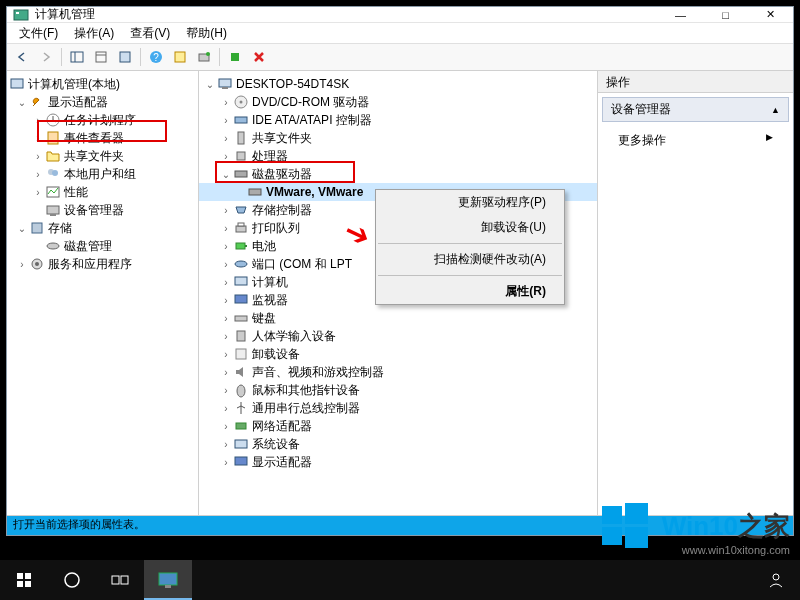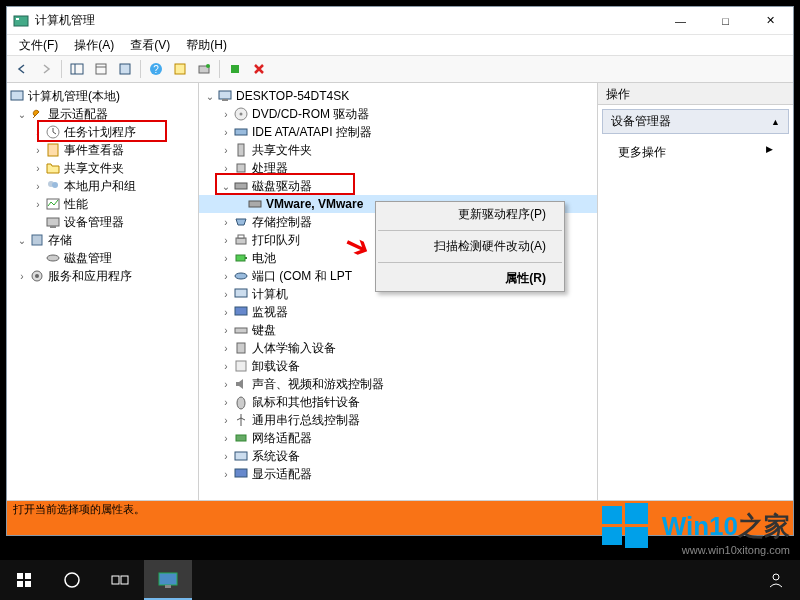--- a/index.html
+++ b/index.html
@@ -5,7 +5,7 @@
 * { box-sizing: border-box; margin: 0; padding: 0; font-family: "Microsoft YaHei", "Segoe UI", sans-serif; }
 body { background: #000; width: 800px; height: 600px; overflow: hidden; position: relative; }
 .window { position: absolute; left: 6px; top: 6px; width: 788px; height: 530px; background: #fff; border: 1px solid #8a9aa8; }
-.titlebar { height: 28px; background: #fff; display: flex; align-items: center; padding-left: 6px; border-bottom: 1px solid #e5e5e5; }
+.titlebar { height: 16px; background: #fff; display: flex; align-items: center; padding-left: 6px; border-bottom: 1px solid #e5e5e5; }
 .titlebar-icon { width: 16px; height: 16px; margin-right: 6px; }
 .titlebar-text { font-size: 12px; color: #000; flex: 1; }
 .titlebar-btns { display: flex; }

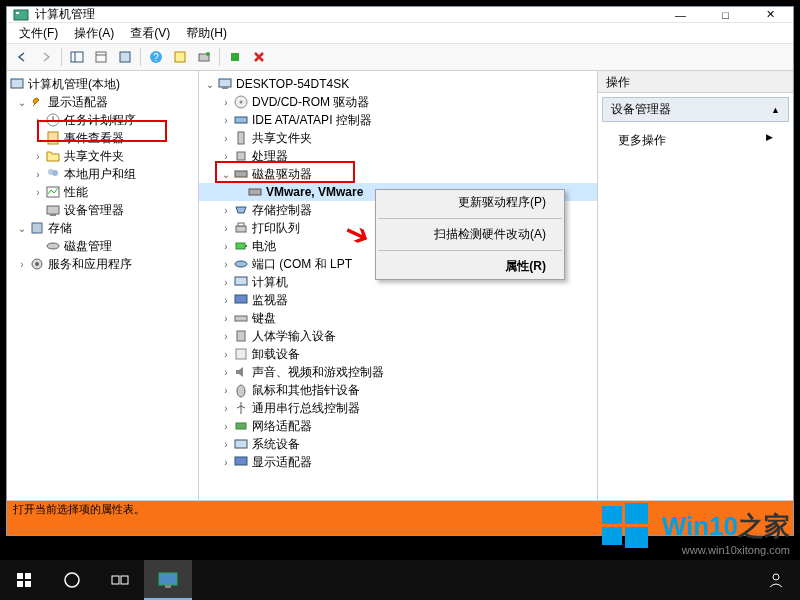--- a/index.html
+++ b/index.html
@@ -477,6 +477,7 @@
 
       <div class="ctx-menu" style="left:176px; top:118px;">
         <div class="ctx-item">更新驱动程序(P)</div>
+        <div class="ctx-item">卸载设备(U)</div>
         <div class="ctx-sep"></div>
         <div class="ctx-item">扫描检测硬件改动(A)</div>
         <div class="ctx-sep"></div>

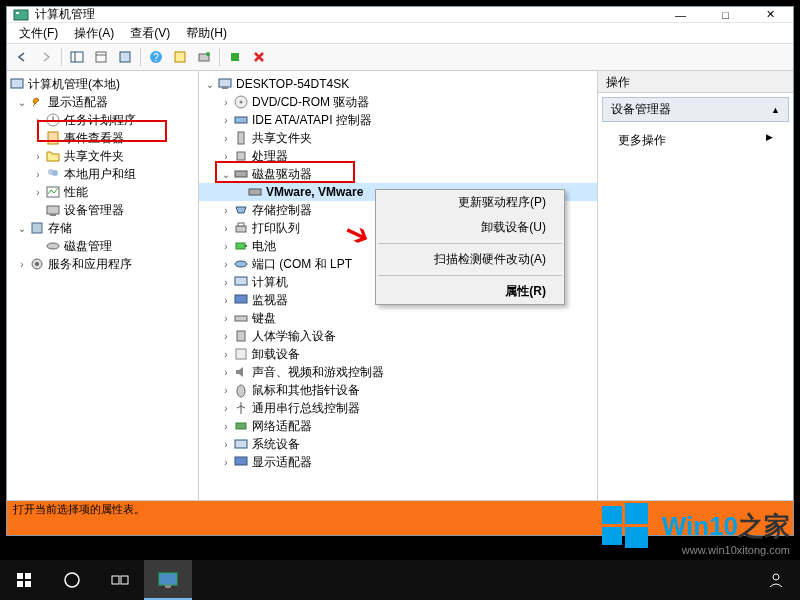--- a/index.html
+++ b/index.html
@@ -32,7 +32,7 @@
 .ctx-item { padding: 4px 18px; cursor: default; text-align: right; }
 .ctx-sep { height: 1px; background: #c0c0c0; margin: 3px 2px; }
 .red-arrow { position: absolute; z-index: 60; color: #e00; font-size: 30px; transform: rotate(25deg); pointer-events: none; }
-.statusbar { position: absolute; bottom: 0; left: 0; right: 0; height: 35px; border-top: 1px solid #d0d0d0; font-size: 11px; padding: 1px 6px; background: #f97316; }
+.statusbar { position: absolute; bottom: 0; left: 0; right: 0; height: 20px; border-top: 1px solid #d0d0d0; font-size: 11px; padding: 1px 6px; background: #0ea5e9; }
 .taskbar { position: absolute; left: 0; right: 0; bottom: 0; height: 40px; background: #101010; display: flex; align-items: center; }
 .task-btn { width: 48px; height: 40px; display: flex; align-items: center; justify-content: center; color: #fff; }
 .task-btn.active { background: #3a3a3a; border-bottom: 2px solid #76b9ed; }

